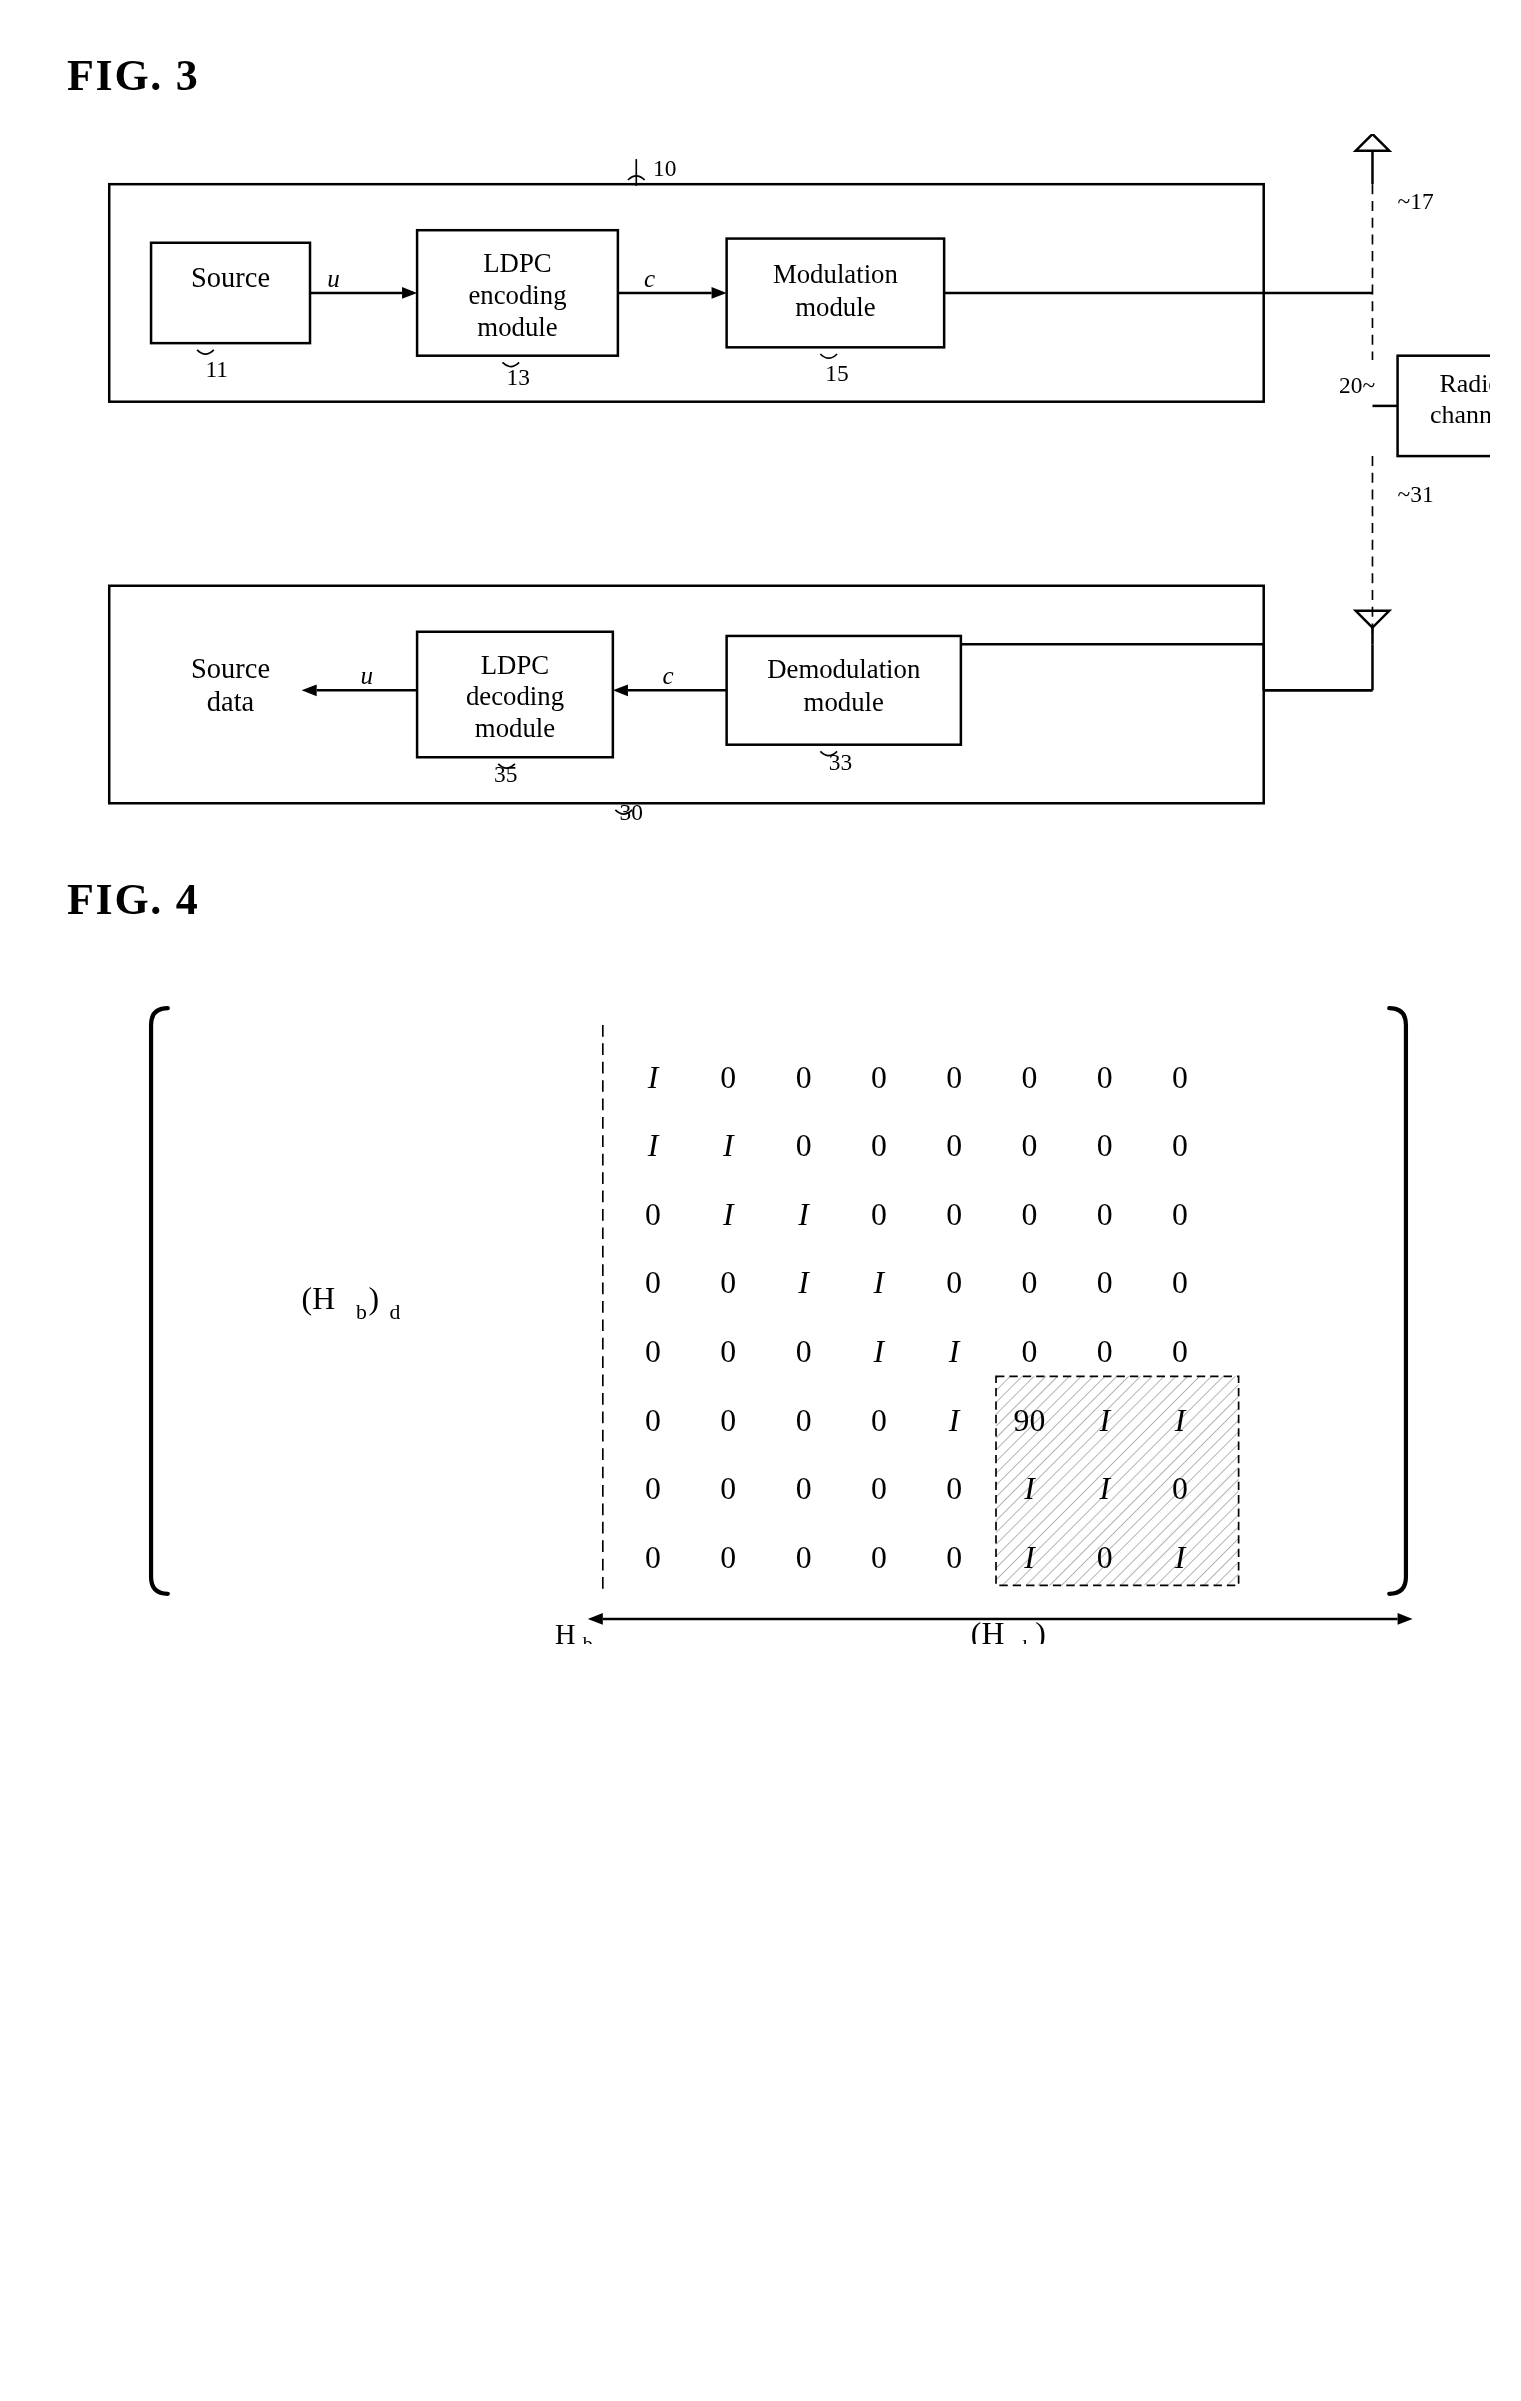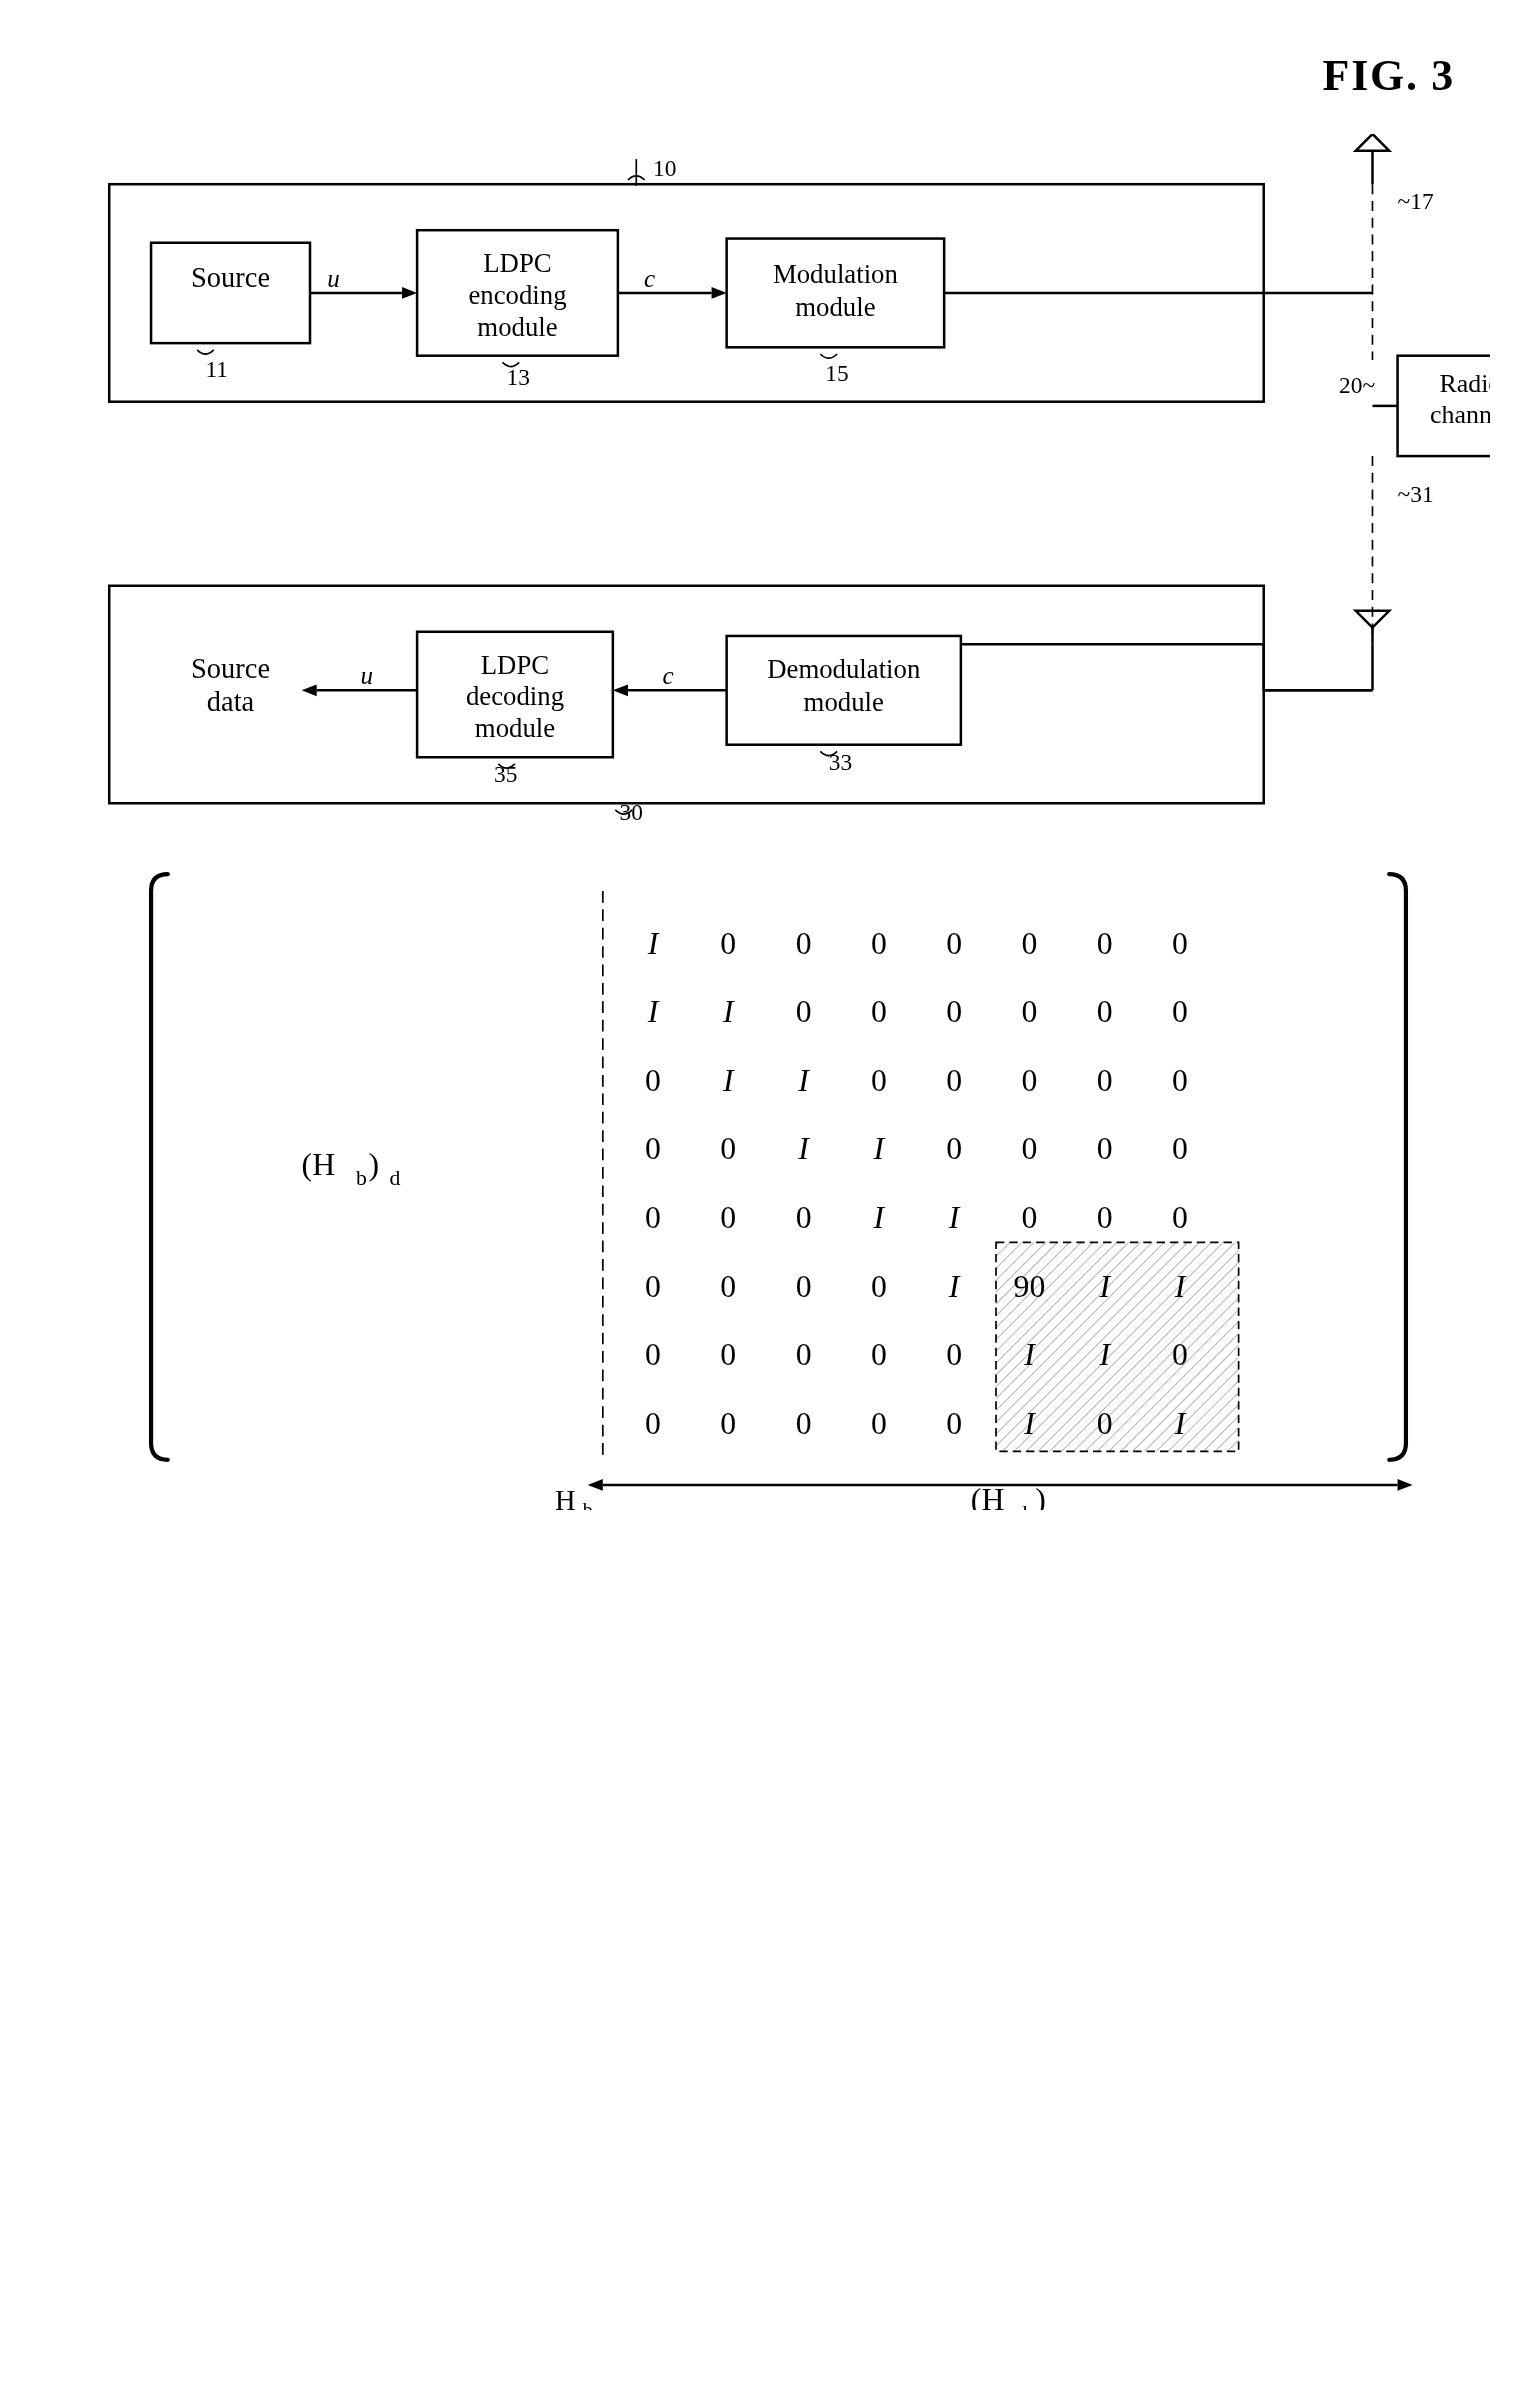--- a/index.html
+++ b/index.html
@@ -19,7 +19,7 @@
 
     
     .fig-title {
-      text-align: right;
+      text-align: left;
       font-size: 44px;
       font-weight: bold;
       margin-bottom: 33px;

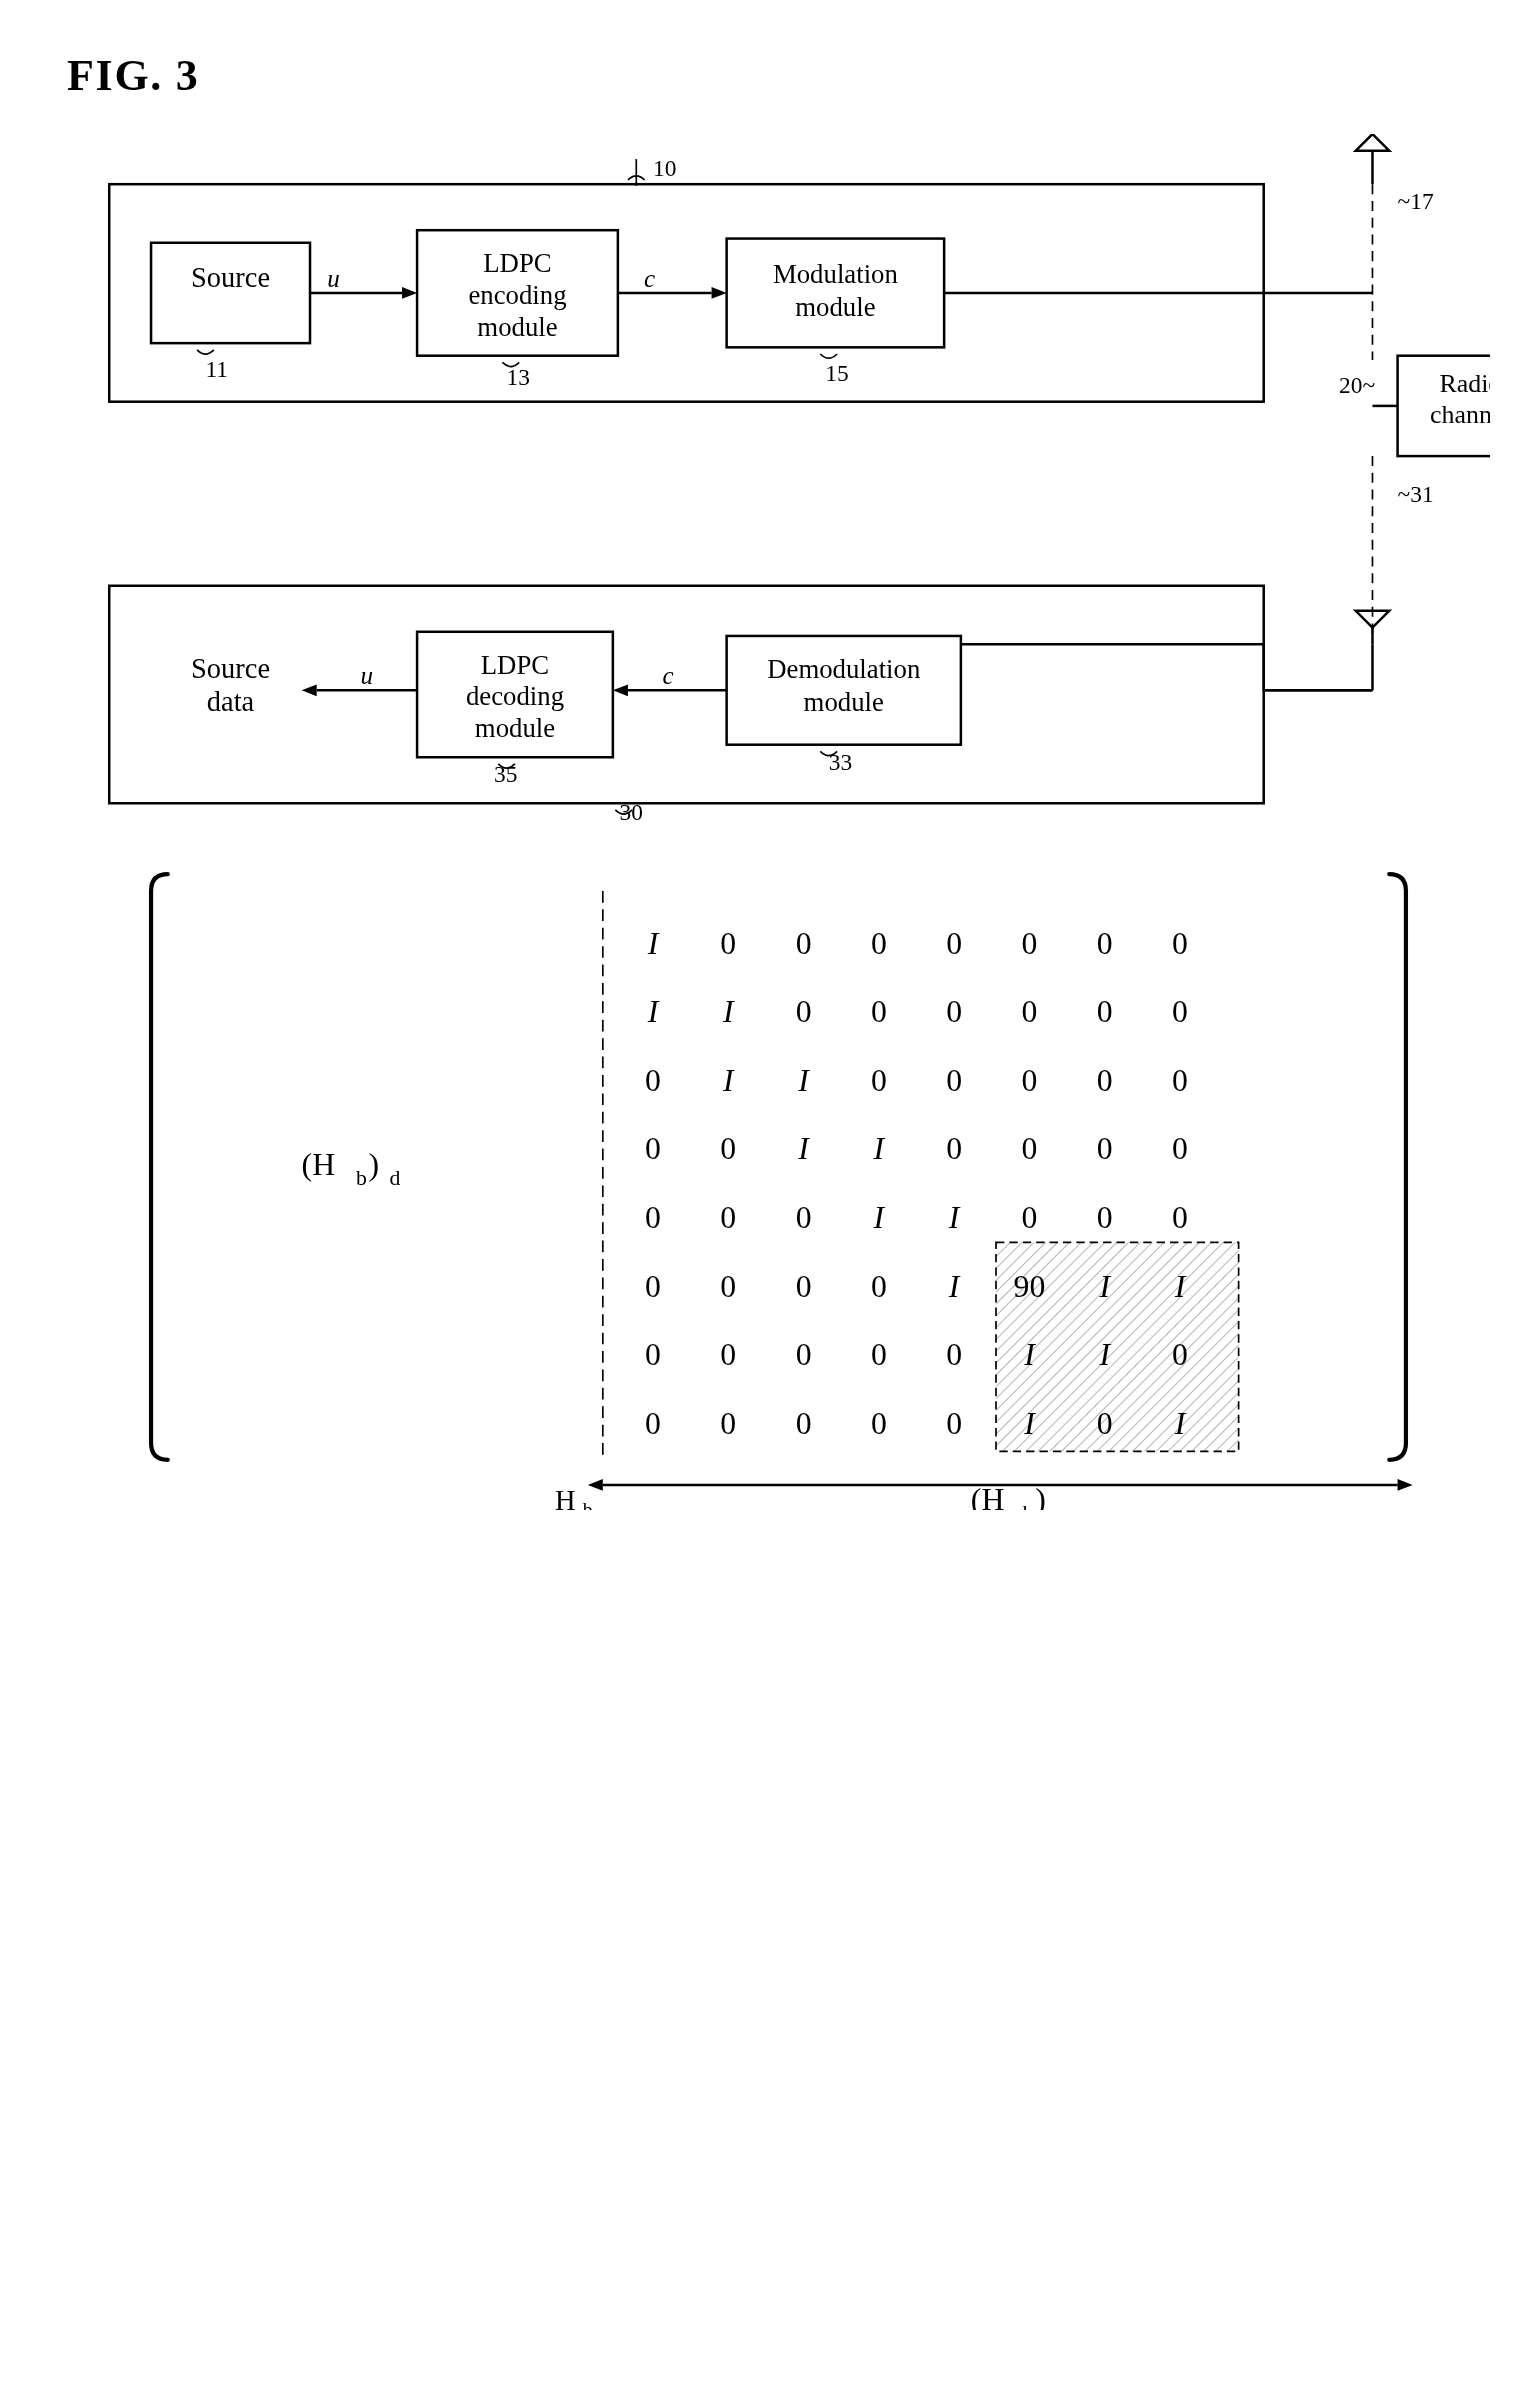--- a/index.html
+++ b/index.html
@@ -147,6 +147,7 @@
     </svg>
   </div>
 
+  <div class="fig-title" style="margin-top:50px;">FIG. 4</div>
 
   <div style="position:relative; width:1423px; margin:0 auto;">
     <svg width="1423" height="686" viewBox="0 0 1700 820" xmlns="http://www.w3.org/2000/svg">

